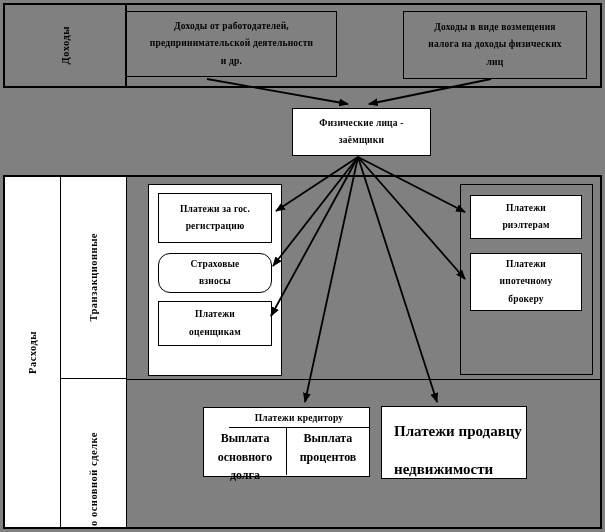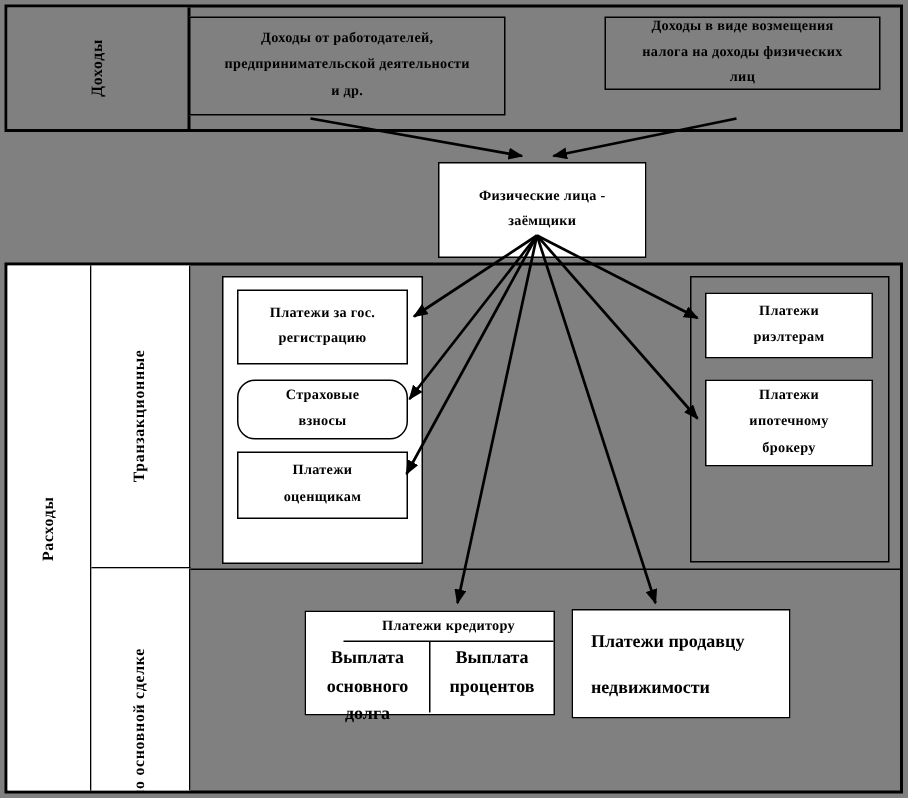--- a/index.html
+++ b/index.html
@@ -68,7 +68,7 @@
     <div class="nbox gray" style="left:121px; top:6px; width:211px; height:66px;">Доходы от работодателей,
 предпринимательской деятельности
 и др.</div>
-    <div class="nbox gray" style="left:398px; top:6px; width:184px; height:49px;">Доходы в виде возмещения
+    <div class="nbox gray" style="left:398px; top:6px; width:184px; height:68px;">Доходы в виде возмещения
 налога на доходы физических
 лиц</div>
   </div>

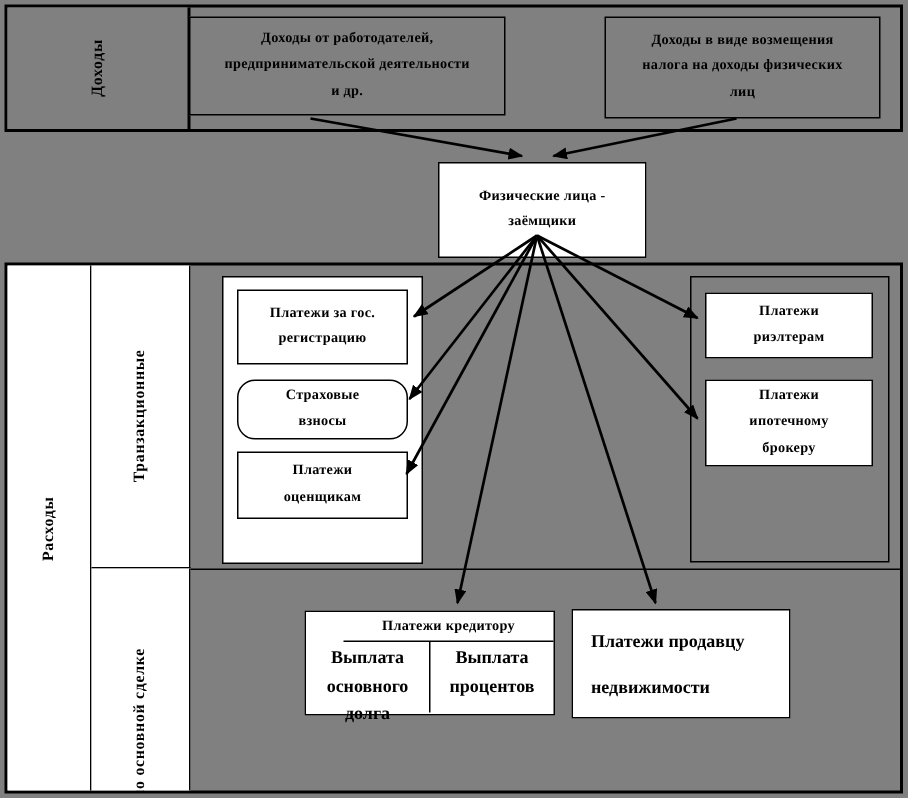--- a/index.html
+++ b/index.html
@@ -73,7 +73,7 @@
 лиц</div>
   </div>
 
-  <div class="nbox" style="left:292px; top:108px; width:139px; height:64px;">Физические лица -
+  <div class="nbox" style="left:292px; top:108px; width:139px; height:48px;">Физические лица -
 заёмщики</div>
 
   <div class="band" style="left:3px; top:175px; width:599px; height:354px;">

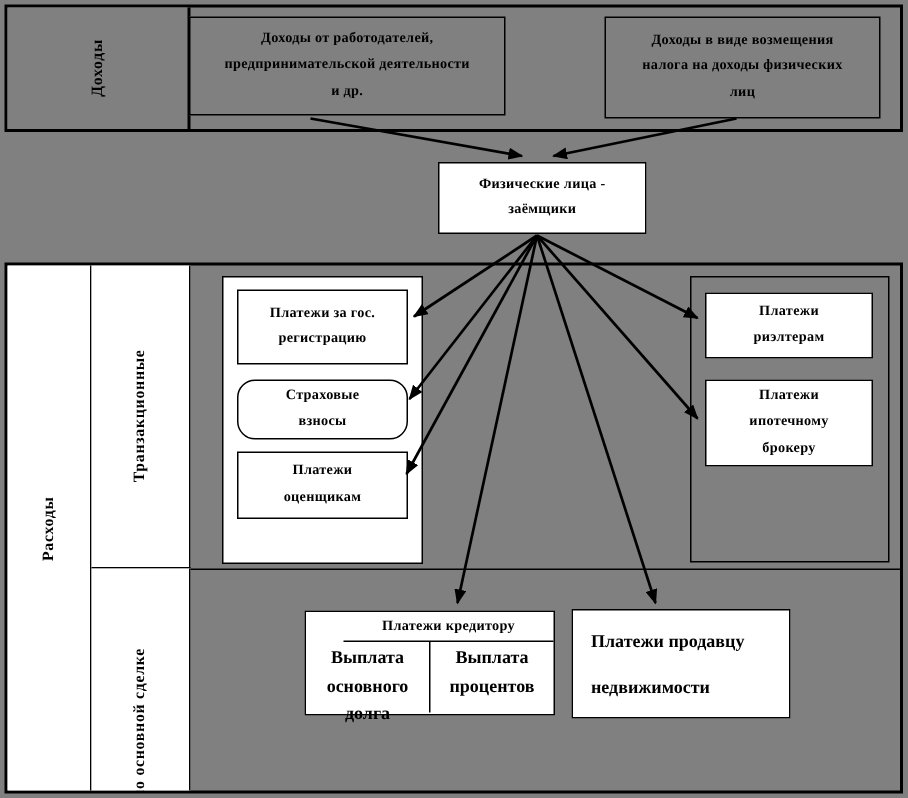--- a/index.html
+++ b/index.html
@@ -51,7 +51,7 @@
   
   .seller {
     display:block; text-align:left; padding:5px 4px 0 12px;
-    line-height:2.55; font-size:12px;
+    line-height:2.55; font-size:15px;
   }
   .arrows { position:absolute; left:0; top:0; z-index:5; pointer-events:none; }
 </style>

